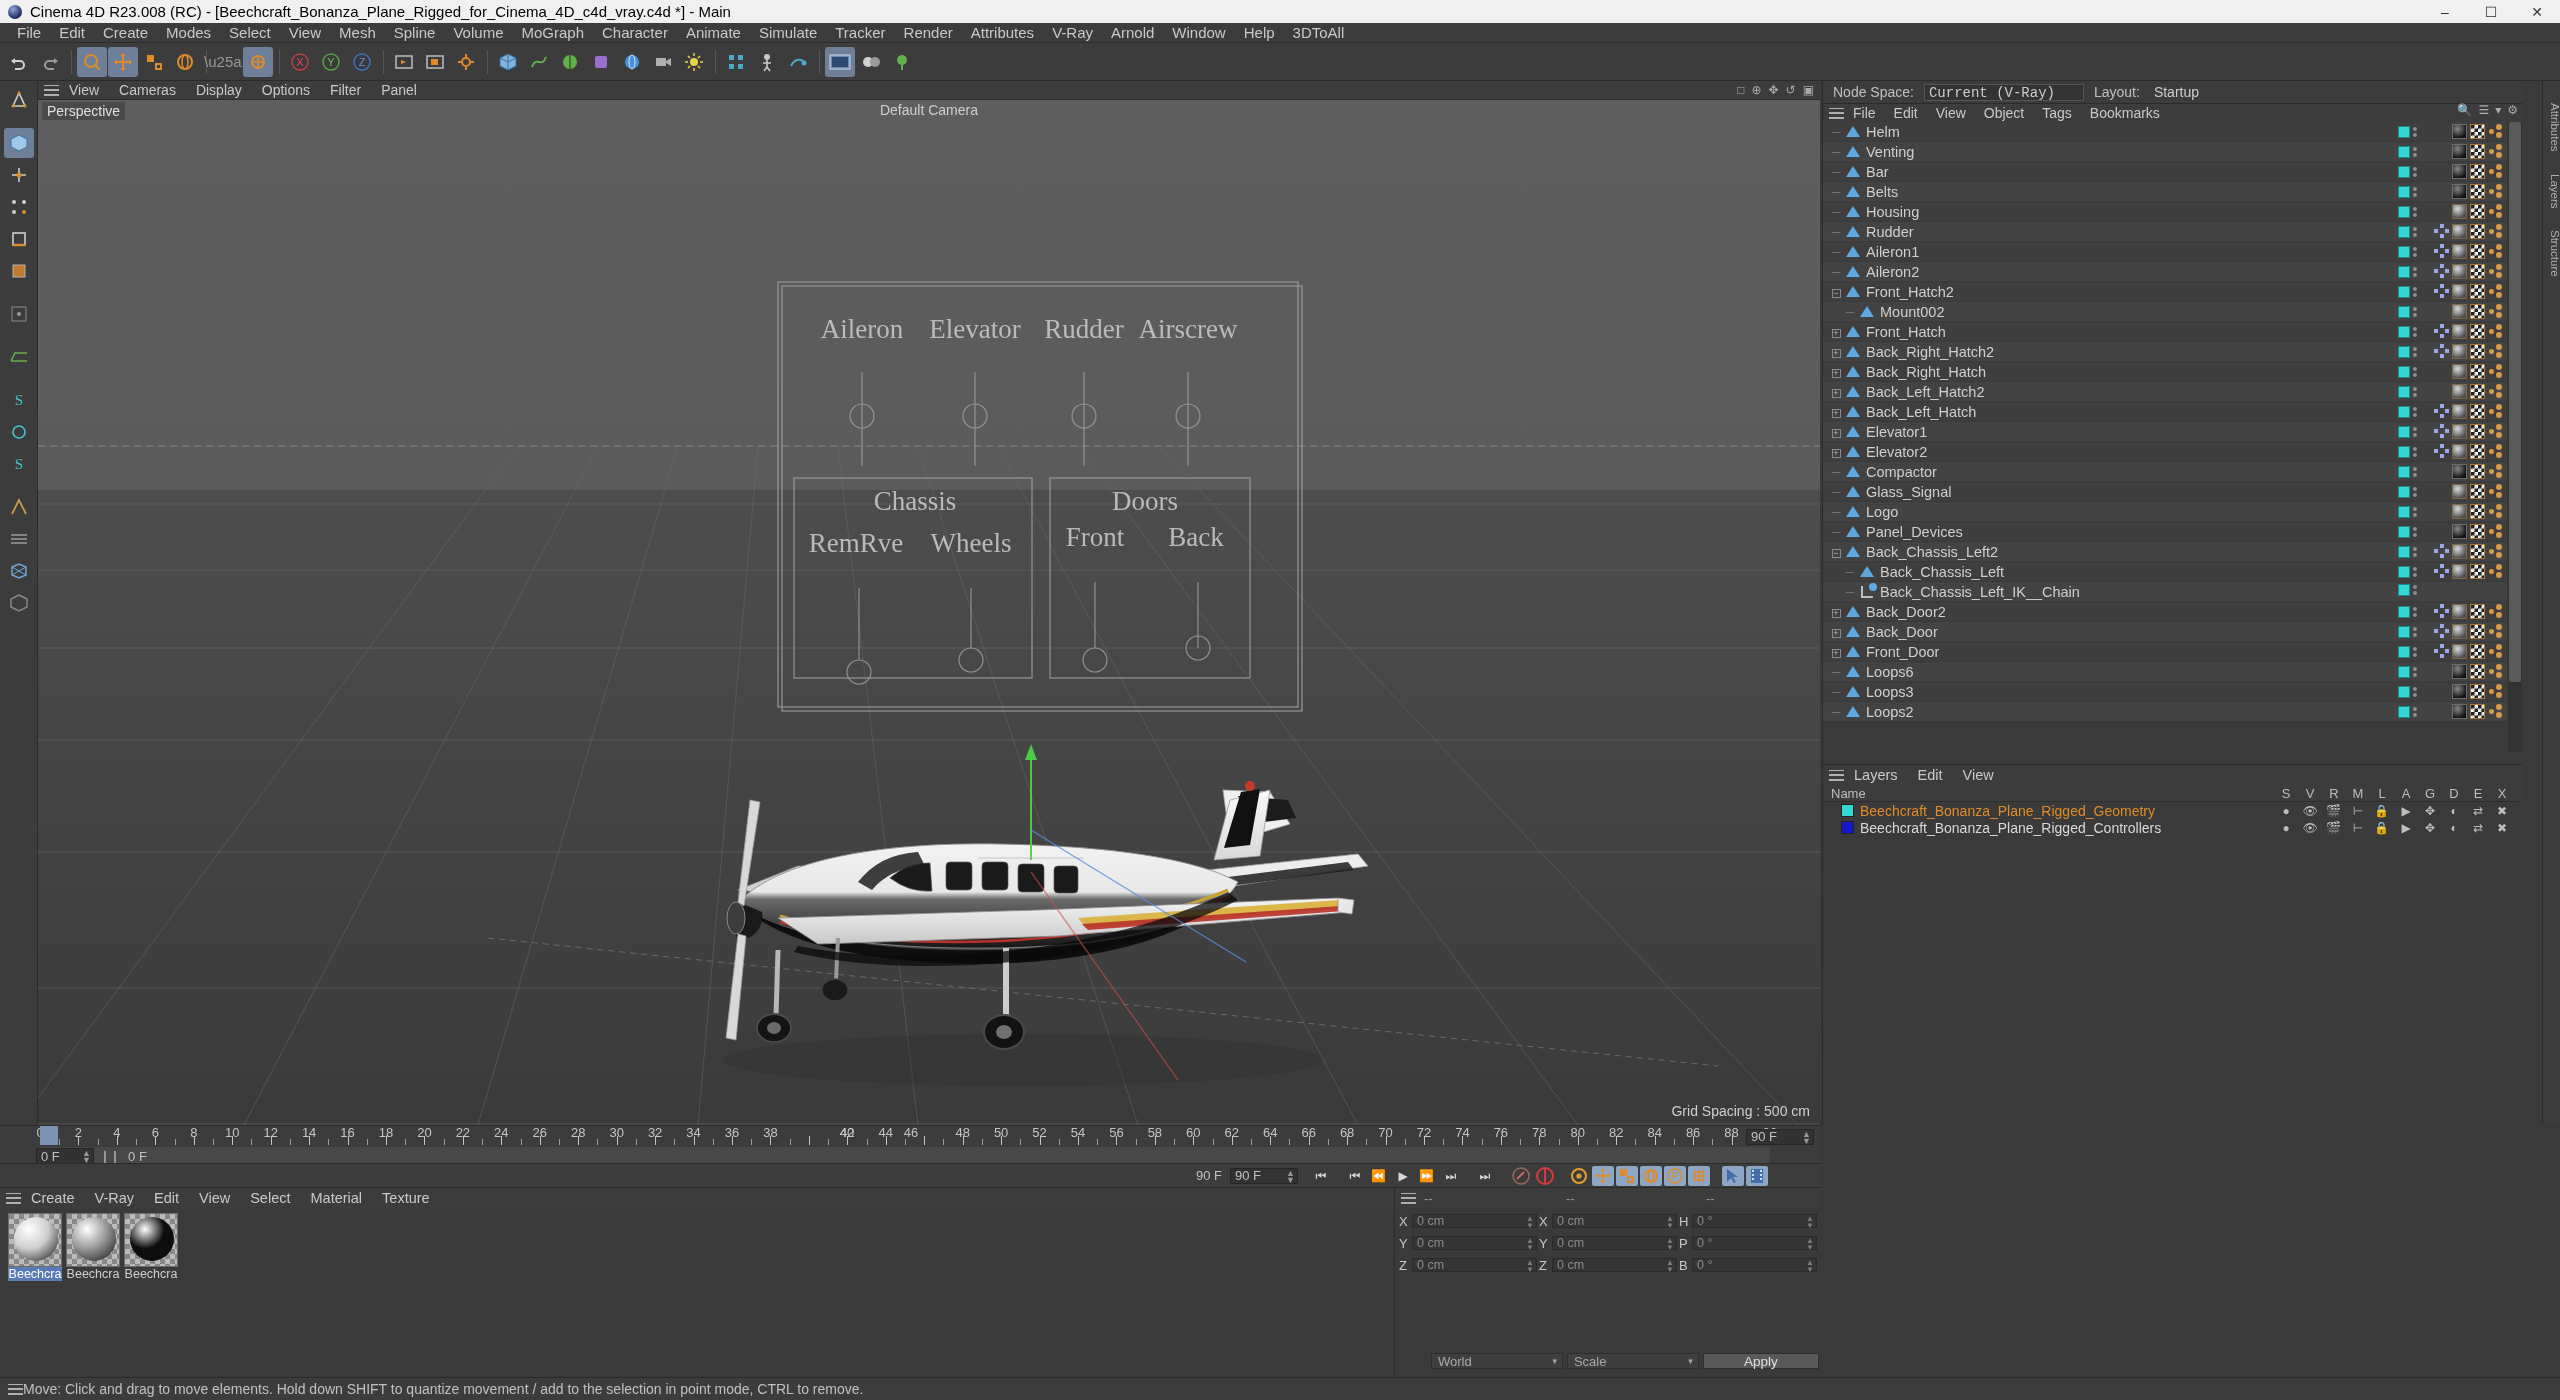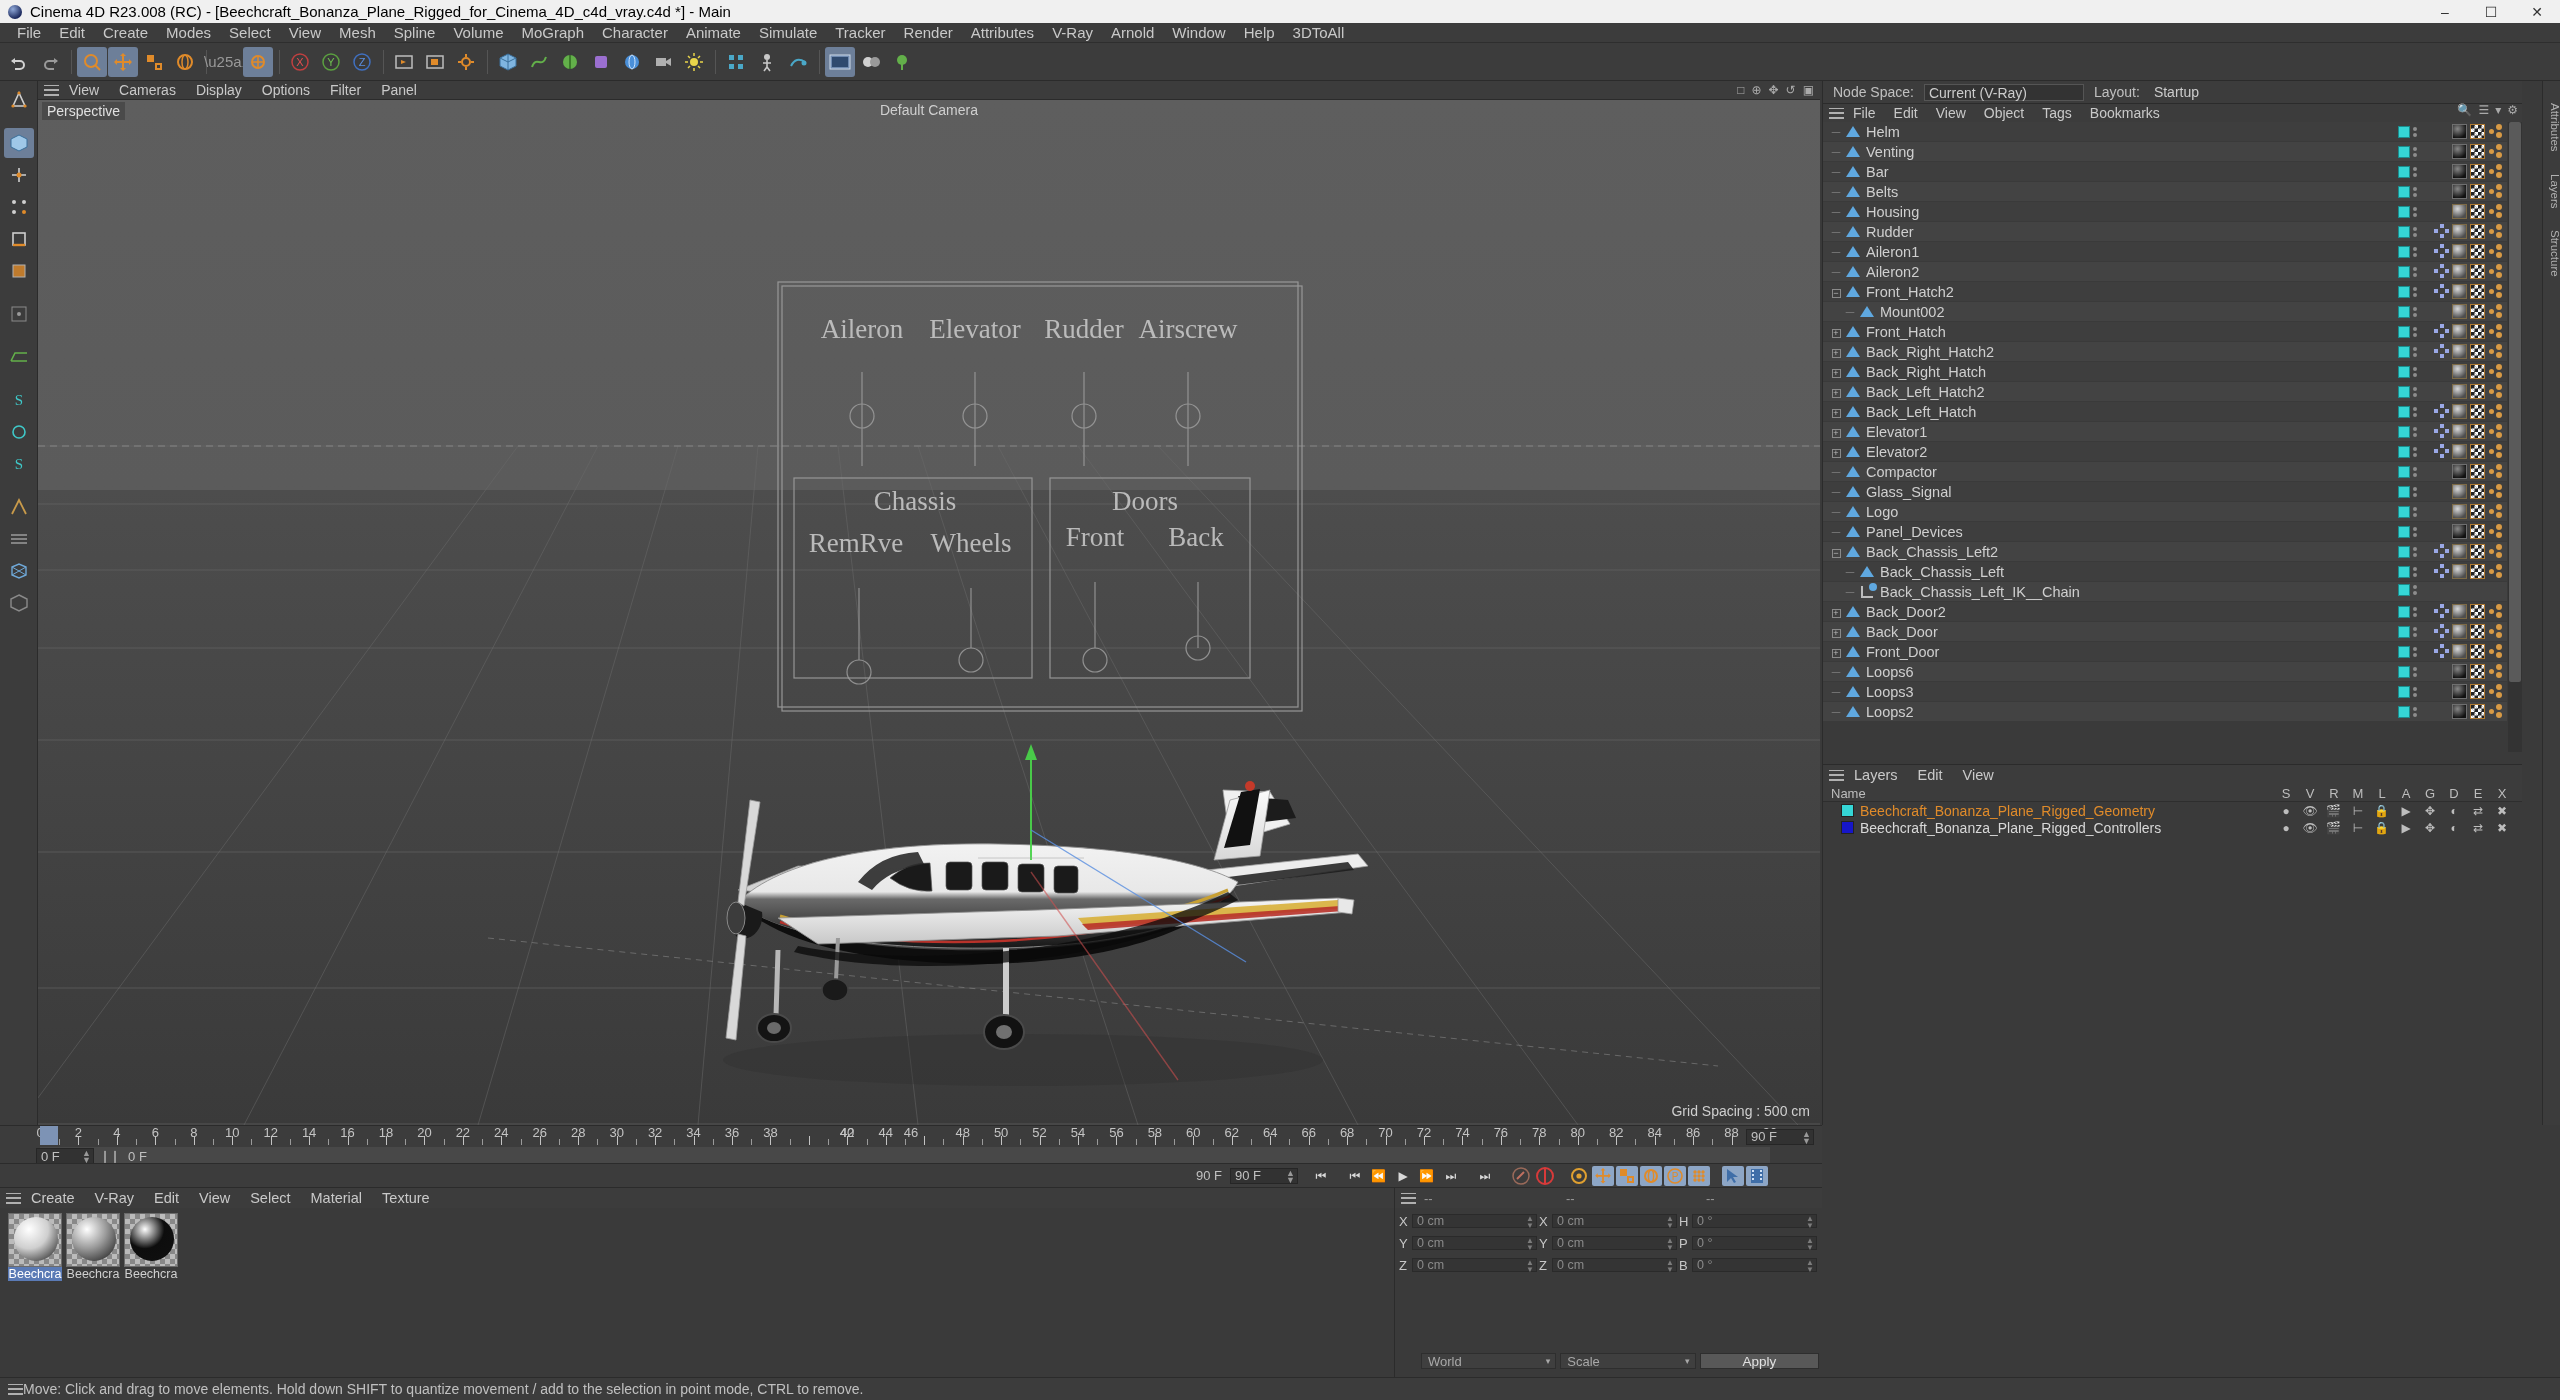--- a/index.html
+++ b/index.html
@@ -694,7 +694,7 @@
   <div id="objmgr">
     <div id="om-top">
       <span class="lbl">Node Space:</span>
-      <span class="fake-select" style="width:160px;">Current (V-Ray)</span>
+      <span class="fake-select" style="width:160px;font-family:Liberation Mono, monospace;">Current (V-Ray)</span>
       <span class="lbl">Layout:</span>
       <span class="fake-select" style="width:90px;border:none;background:none;">Startup</span>
     </div>

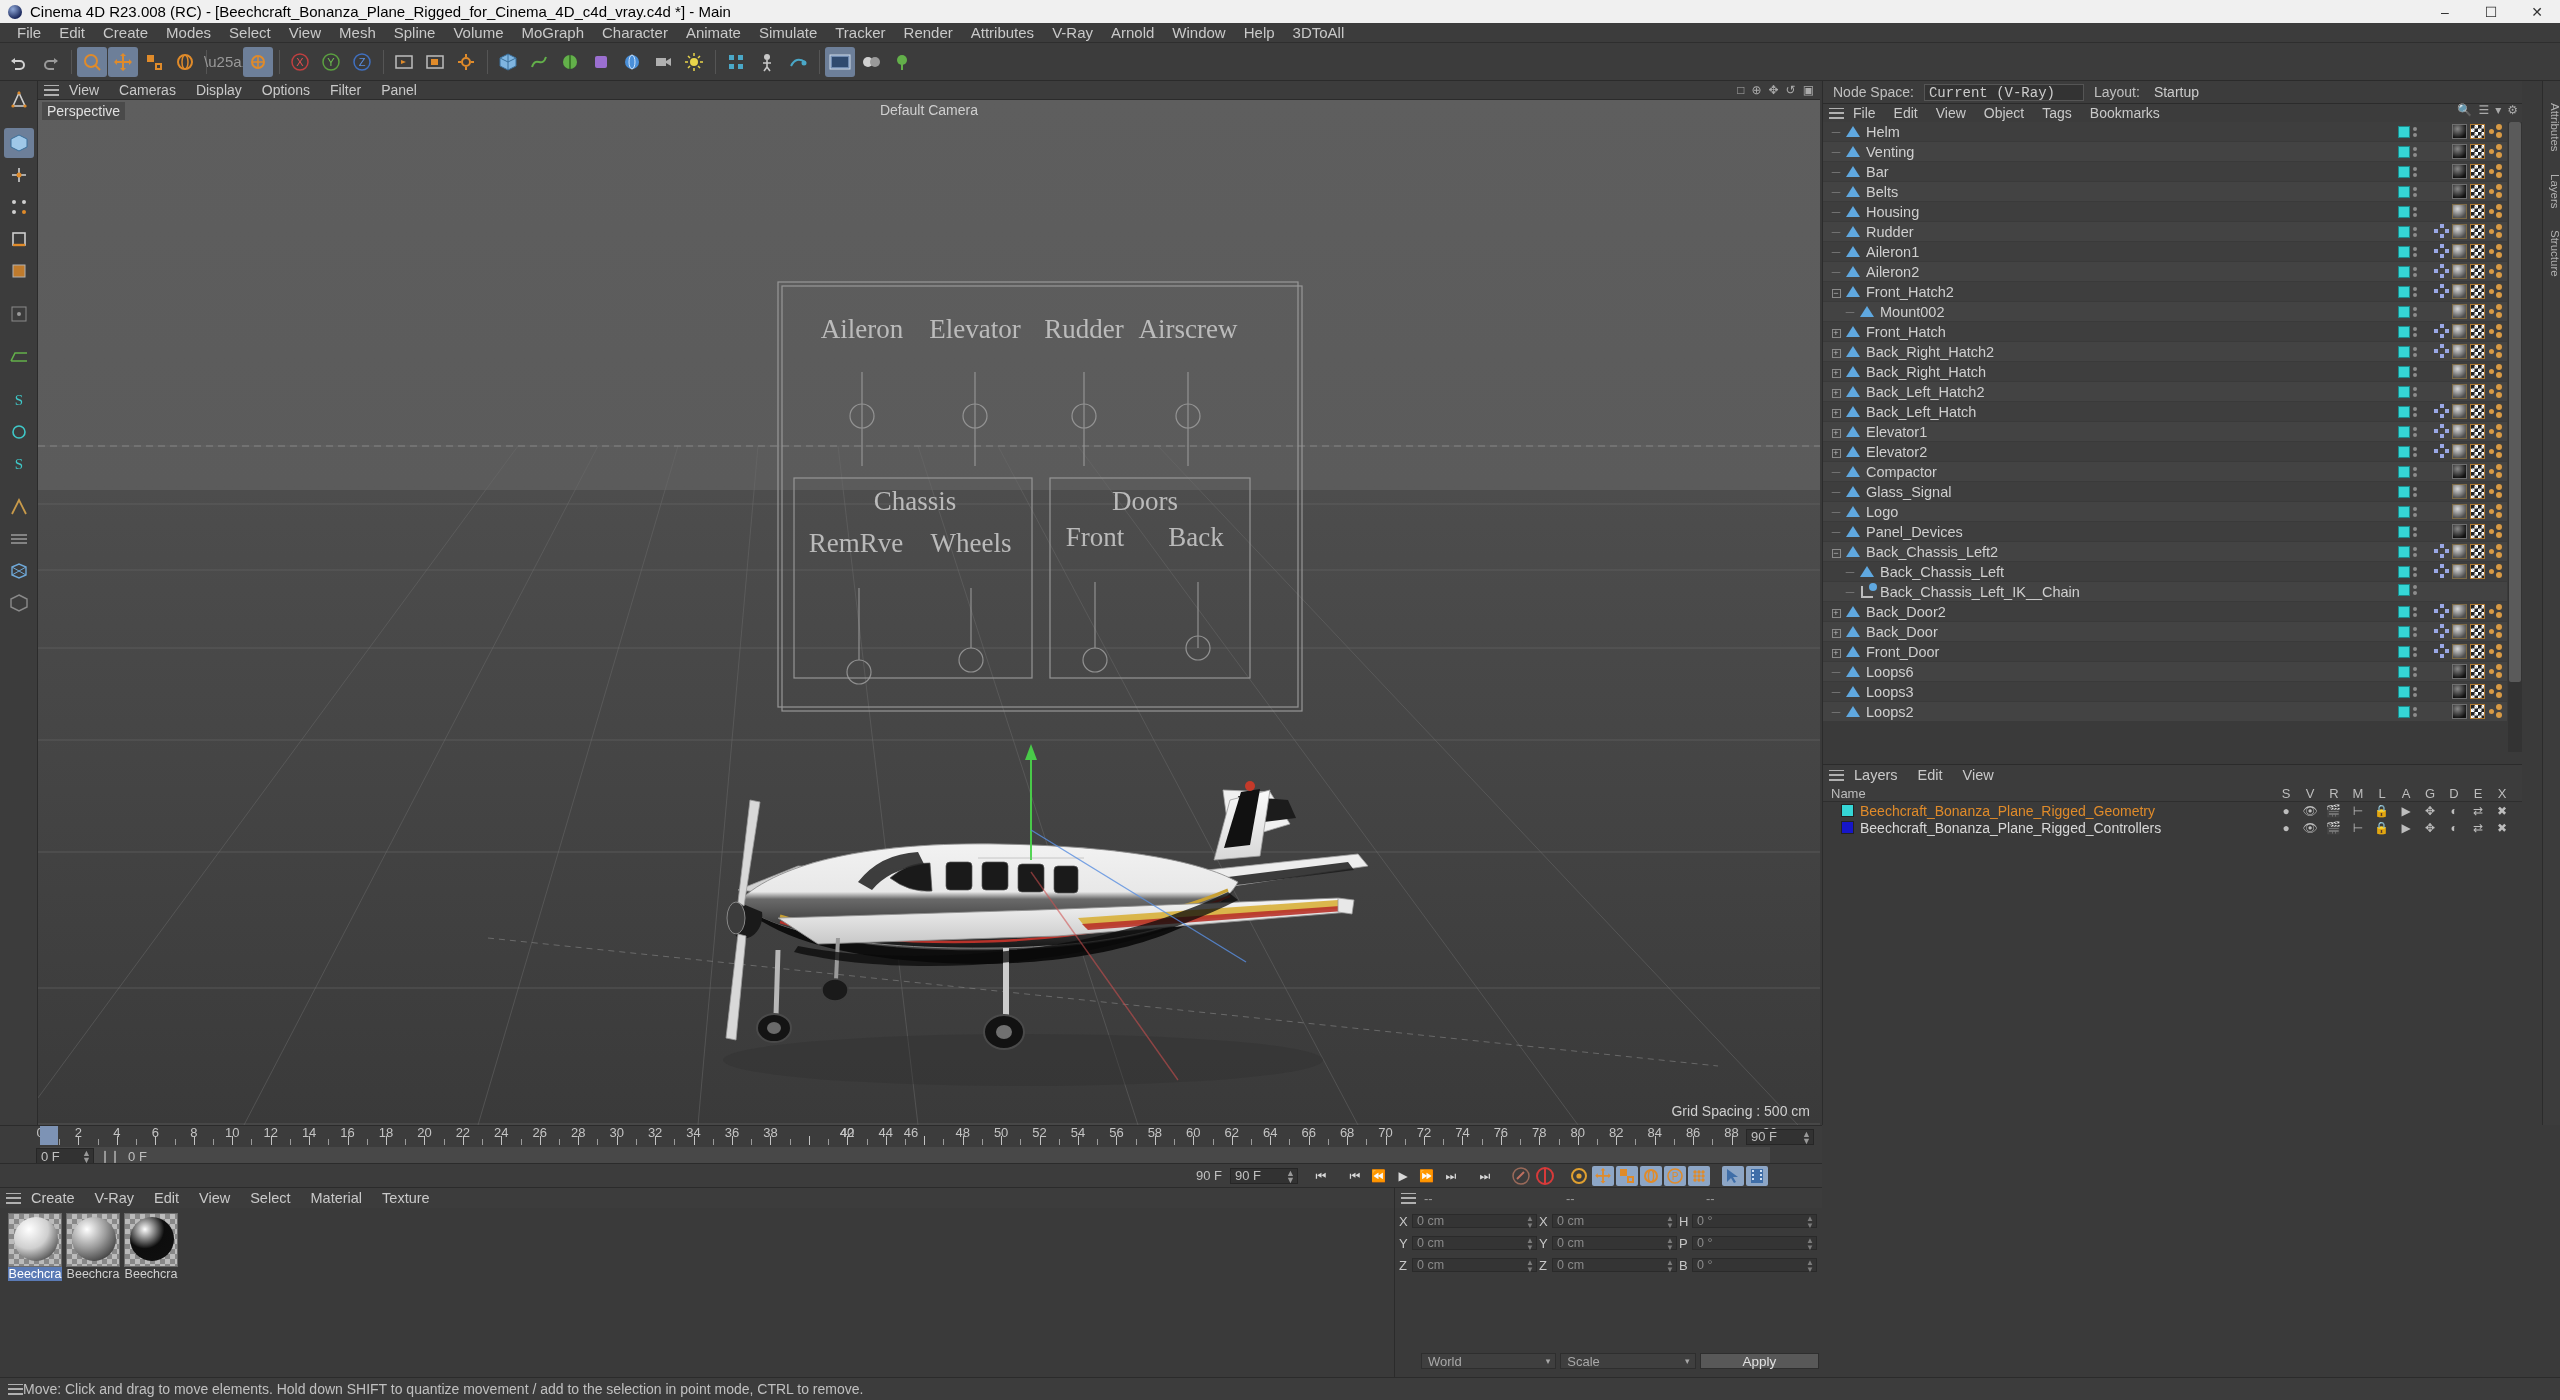--- a/index.html
+++ b/index.html
@@ -1870,7 +1870,7 @@
       </div>
     </div>
     <div id="coord-bottom">
-      <div class="dd" style="width:138px;margin-left:22px;">World<span class="arr">▾</span></div>
+      <div class="dd" style="width:138px;margin-left:32px;">World<span class="arr">▾</span></div>
       <div class="dd" style="width:138px;margin-left:2px;">Scale<span class="arr">▾</span></div>
       <div id="applybtn" style="width:122px;margin-left:2px;">Apply</div>
     </div>

